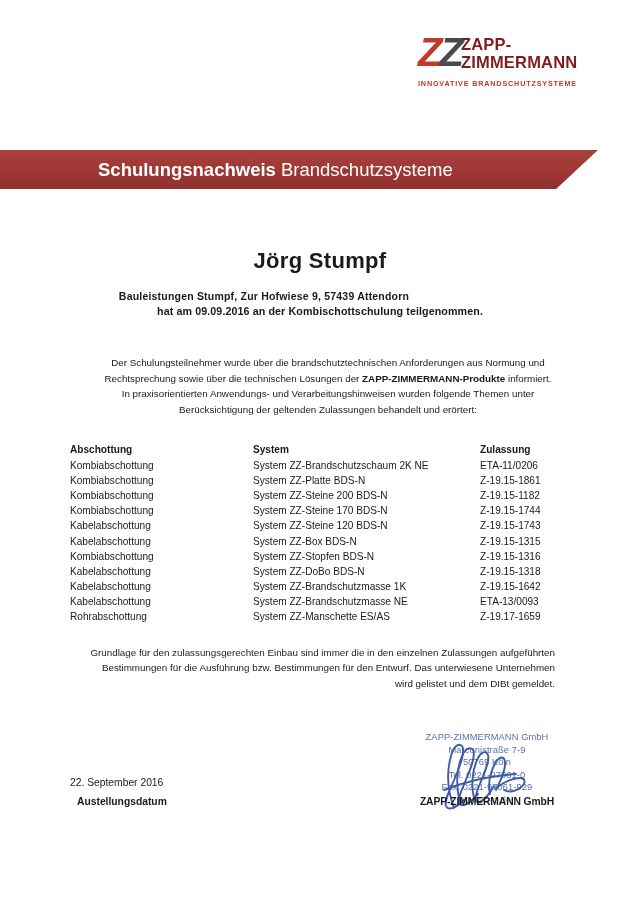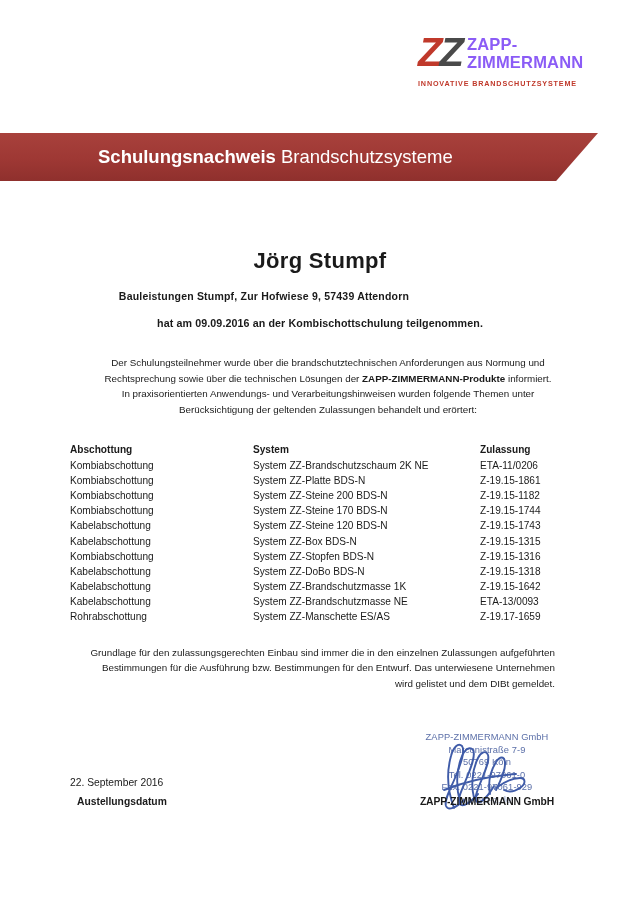--- a/index.html
+++ b/index.html
@@ -17,7 +17,7 @@
     position: absolute; left: 418px; top: 34px;
     width: 170px; height: 66px;
   }
-  .logo-row { display: flex; align-items: flex-start; gap: 6px; }
+  .logo-row { display: flex; align-items: flex-start; gap: 0; }
   .zz-mark {
     font-family: "Liberation Sans", sans-serif;
     font-weight: bold; font-size: 40px; line-height: 36px;

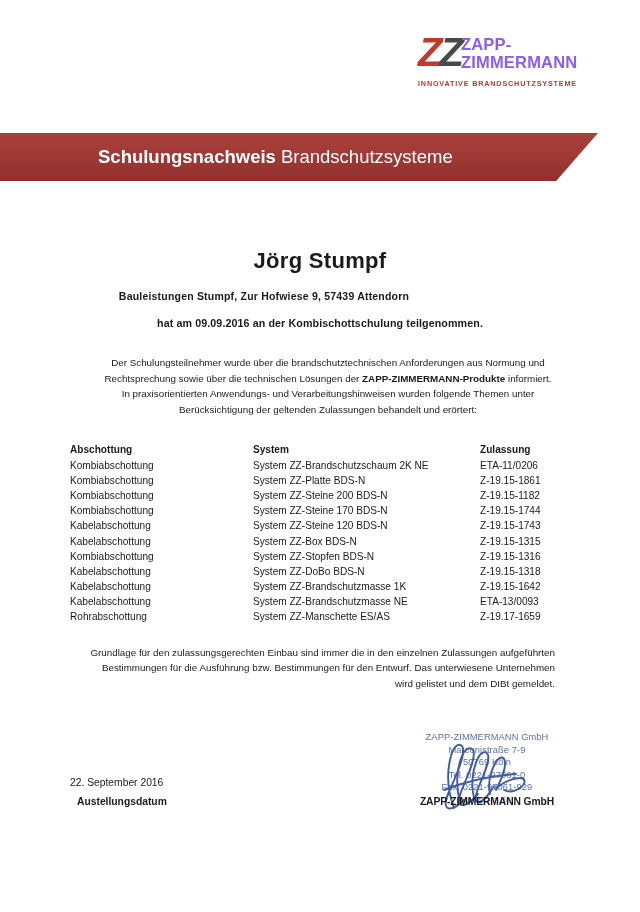--- a/index.html
+++ b/index.html
@@ -28,7 +28,7 @@
   .zz-name {
     font-family: "Liberation Sans", sans-serif;
     font-weight: bold; font-size: 16.5px; line-height: 17.5px;
-    color: #8b5cf6; letter-spacing: 0.2px; padding-top: 2px;
+    color: #7f1d1d; letter-spacing: 0.2px; padding-top: 2px;
   }
   .zz-tagline {
     margin-top: 8px; margin-left: 0px;

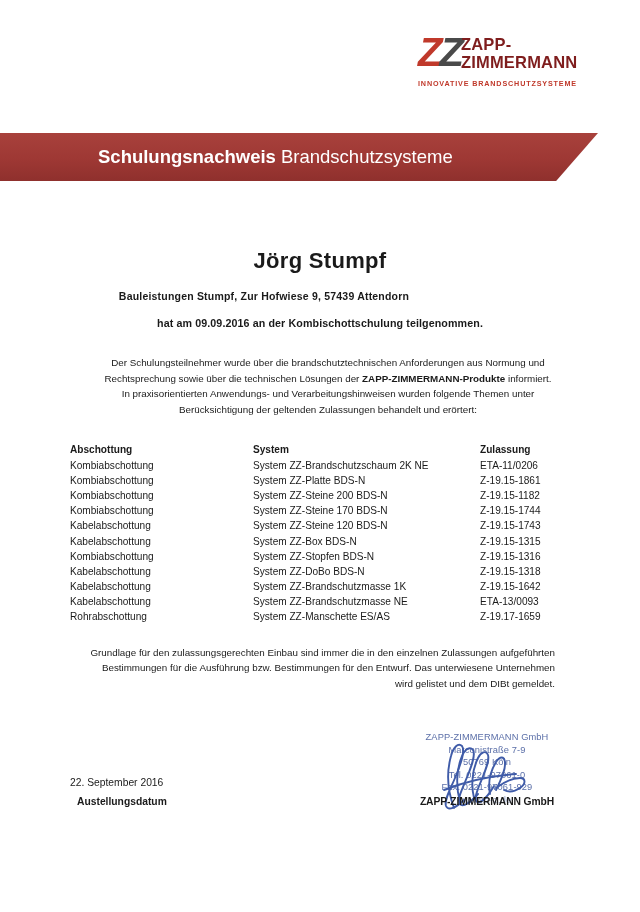--- a/index.html
+++ b/index.html
@@ -39,8 +39,8 @@
 
   
   .banner {
-    position: absolute; left: 0; top: 133px;
-    width: 598px; height: 48px;
+    position: absolute; left: 0; top: 150px;
+    width: 598px; height: 39px;
     background: linear-gradient(180deg,#a8413c 0%, #9e3834 55%, #8f302d 100%);
     clip-path: polygon(0 0, 100% 0, 93% 100%, 0 100%);
     display: flex; align-items: center;

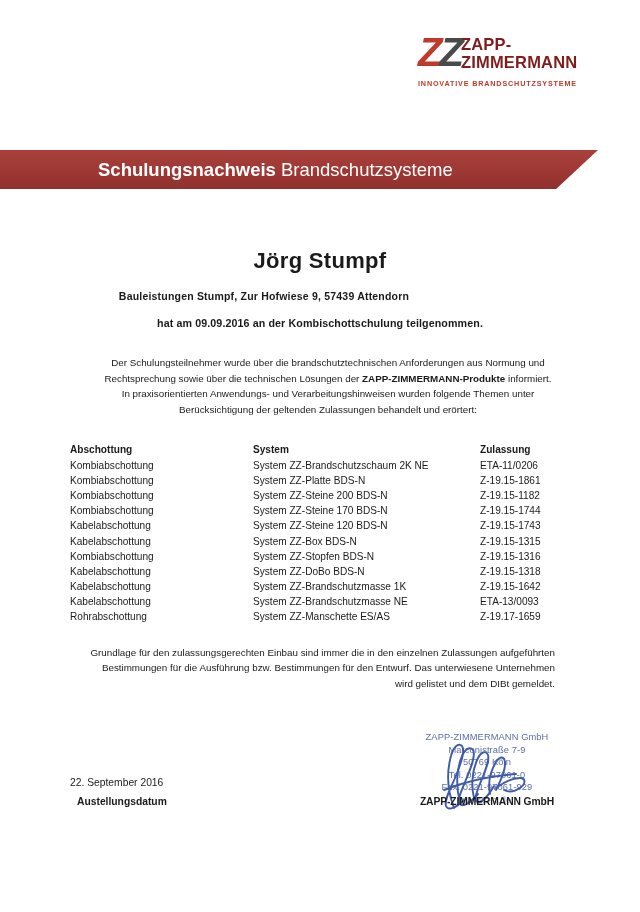--- a/index.html
+++ b/index.html
@@ -64,7 +64,7 @@
     letter-spacing: 0.2px;
   }
   .attend-line {
-    position: absolute; left: 0; top: 317px; width: 640px;
+    position: absolute; left: 0; top: 305px; width: 640px;
     text-align: center; font-size: 10.7px; font-weight: bold;
     letter-spacing: 0.1px;
   }

